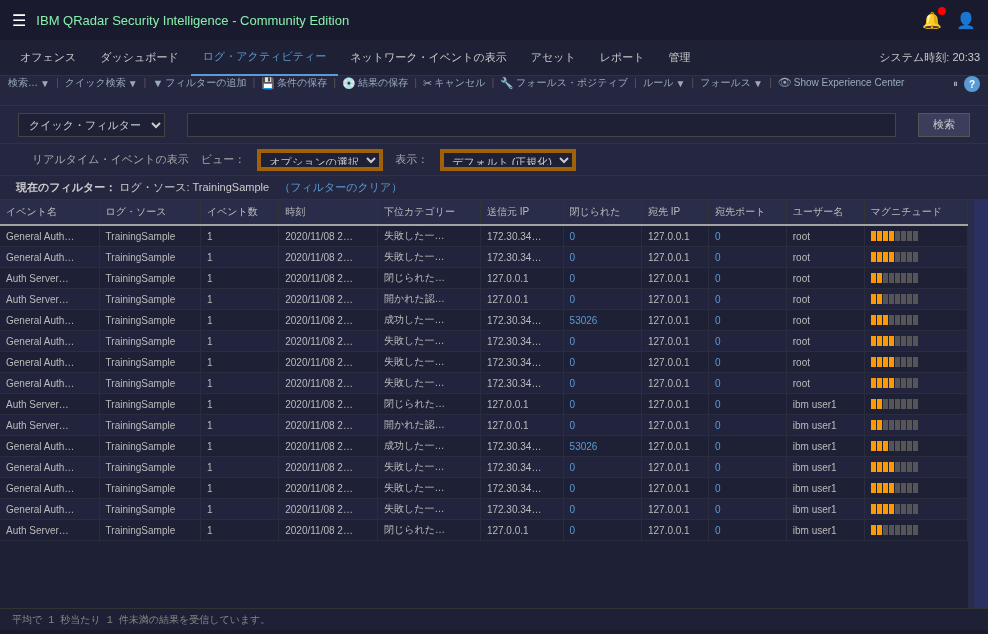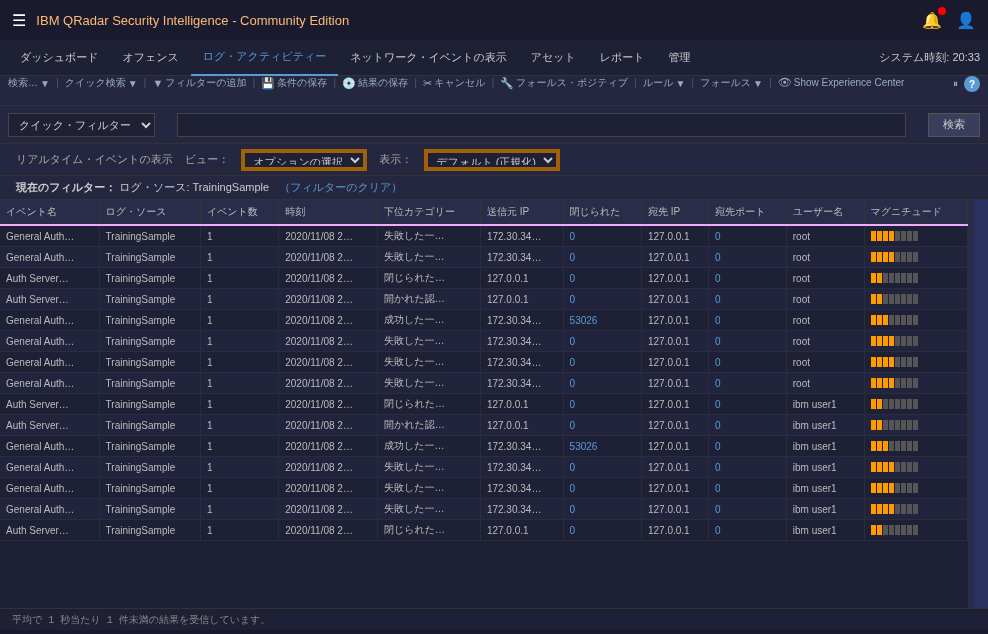--- a/index.html
+++ b/index.html
@@ -16,7 +16,7 @@
       gap: 10px;
     }
     .hamburger { font-size: 16px; cursor: pointer; color: #fff; }
-    .top-title { font-size: 13px; color: #fdba74; flex: 1; }
+    .top-title { font-size: 13px; color: #86efac; flex: 1; }
     .top-icons { display: flex; gap: 14px; align-items: center; }
     .top-icon { color: #fff; font-size: 16px; cursor: pointer; position: relative; }
     .notif-badge {

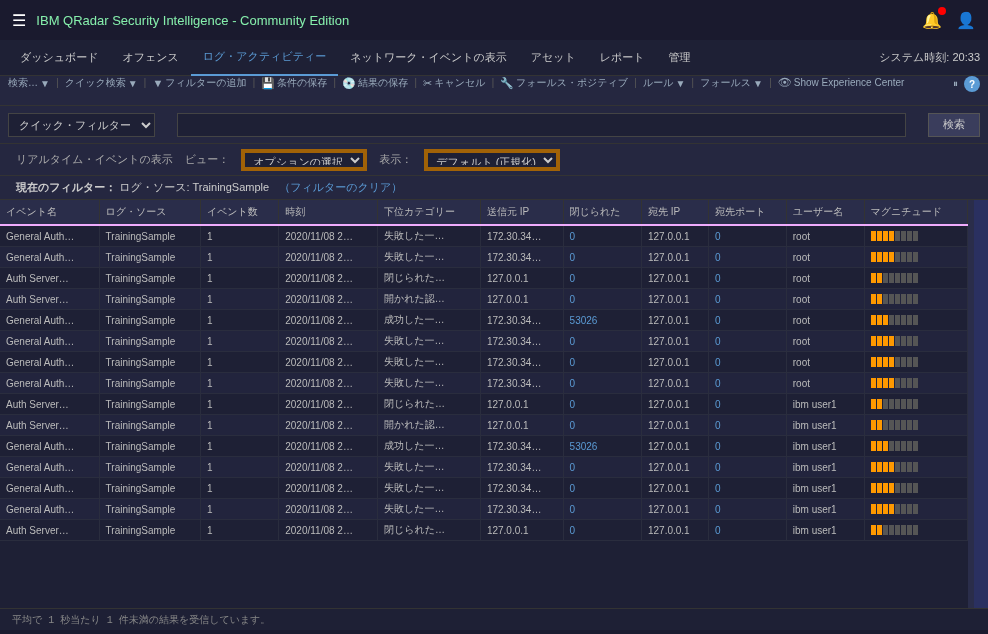--- a/index.html
+++ b/index.html
@@ -249,8 +249,8 @@
 </div>
 
 <div class="nav-bar">
+  <div class="nav-item">オフェンス</div>
   <div class="nav-item">ダッシュボード</div>
-  <div class="nav-item">オフェンス</div>
   <div class="nav-item active">ログ・アクティビティー</div>
   <div class="nav-item">ネットワーク・イベントの表示</div>
   <div class="nav-item">アセット</div>

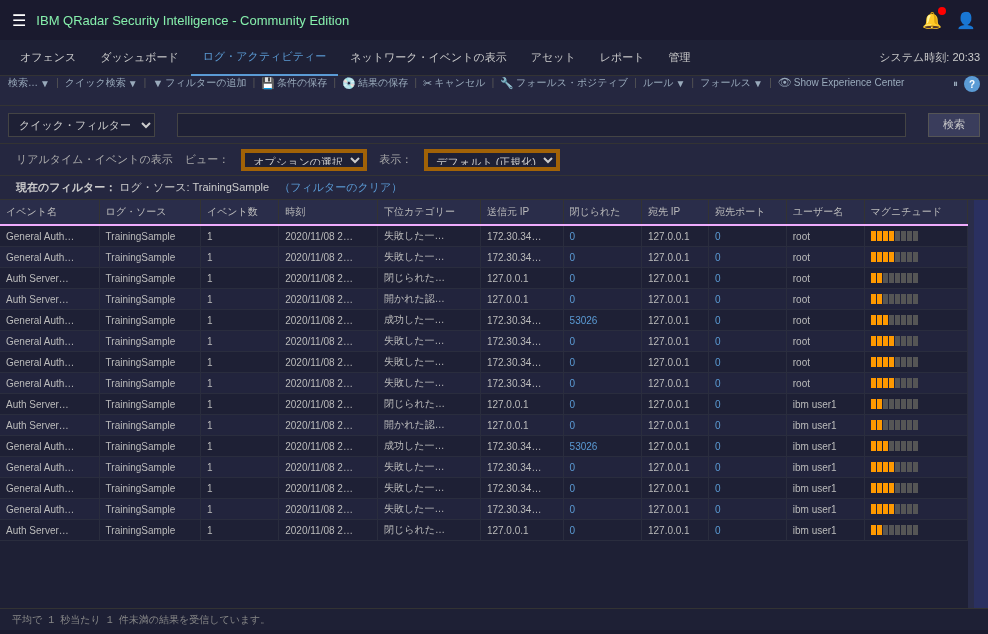--- a/index.html
+++ b/index.html
@@ -87,7 +87,7 @@
       display: flex;
       align-items: center;
       height: 38px;
-      padding: 0 8px;
+      padding: 0 18px;
       gap: 22px;
       border-bottom: 1px solid #333;
     }

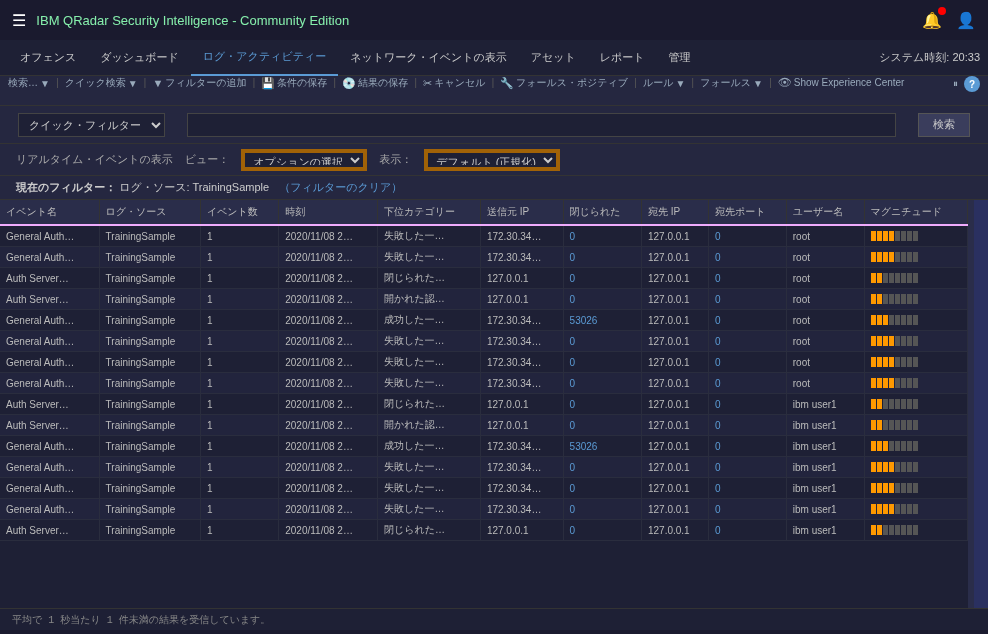--- a/index.html
+++ b/index.html
@@ -125,7 +125,7 @@
       display: flex;
       align-items: center;
       height: 32px;
-      padding: 0 16px;
+      padding: 0 32px;
       gap: 12px;
       border-bottom: 1px solid #333;
       font-size: 11px;

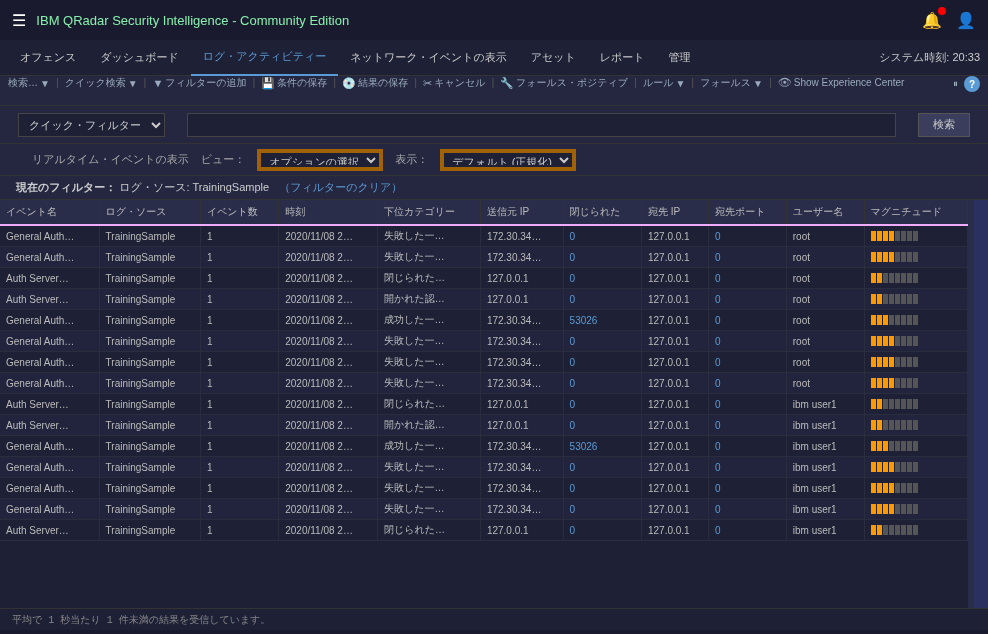--- a/index.html
+++ b/index.html
@@ -173,7 +173,7 @@
       padding: 5px 6px;
       text-align: left;
       border-right: 1px solid #333;
-      border-bottom: 2px solid #f0abfc;
+      border-bottom: 2px solid #a3a3a3;
       white-space: nowrap;
       cursor: pointer;
       font-weight: normal;

